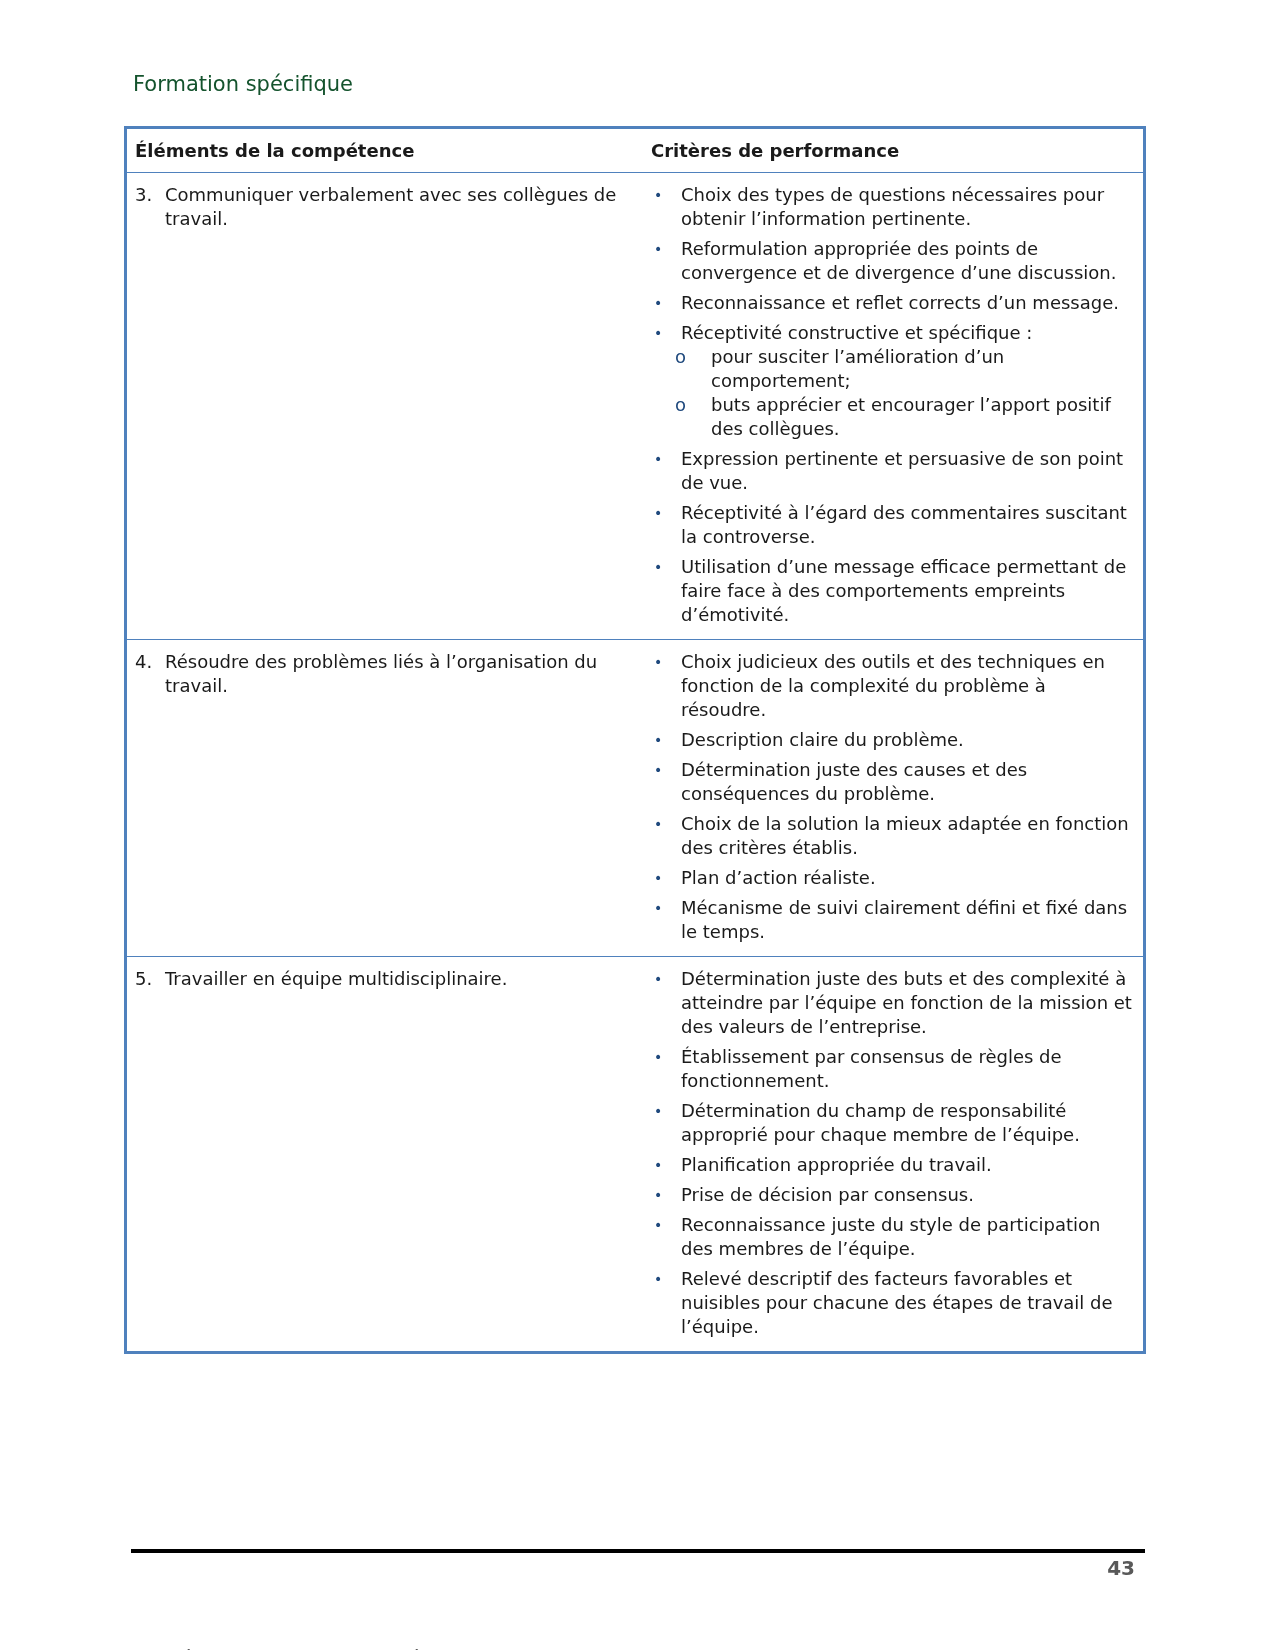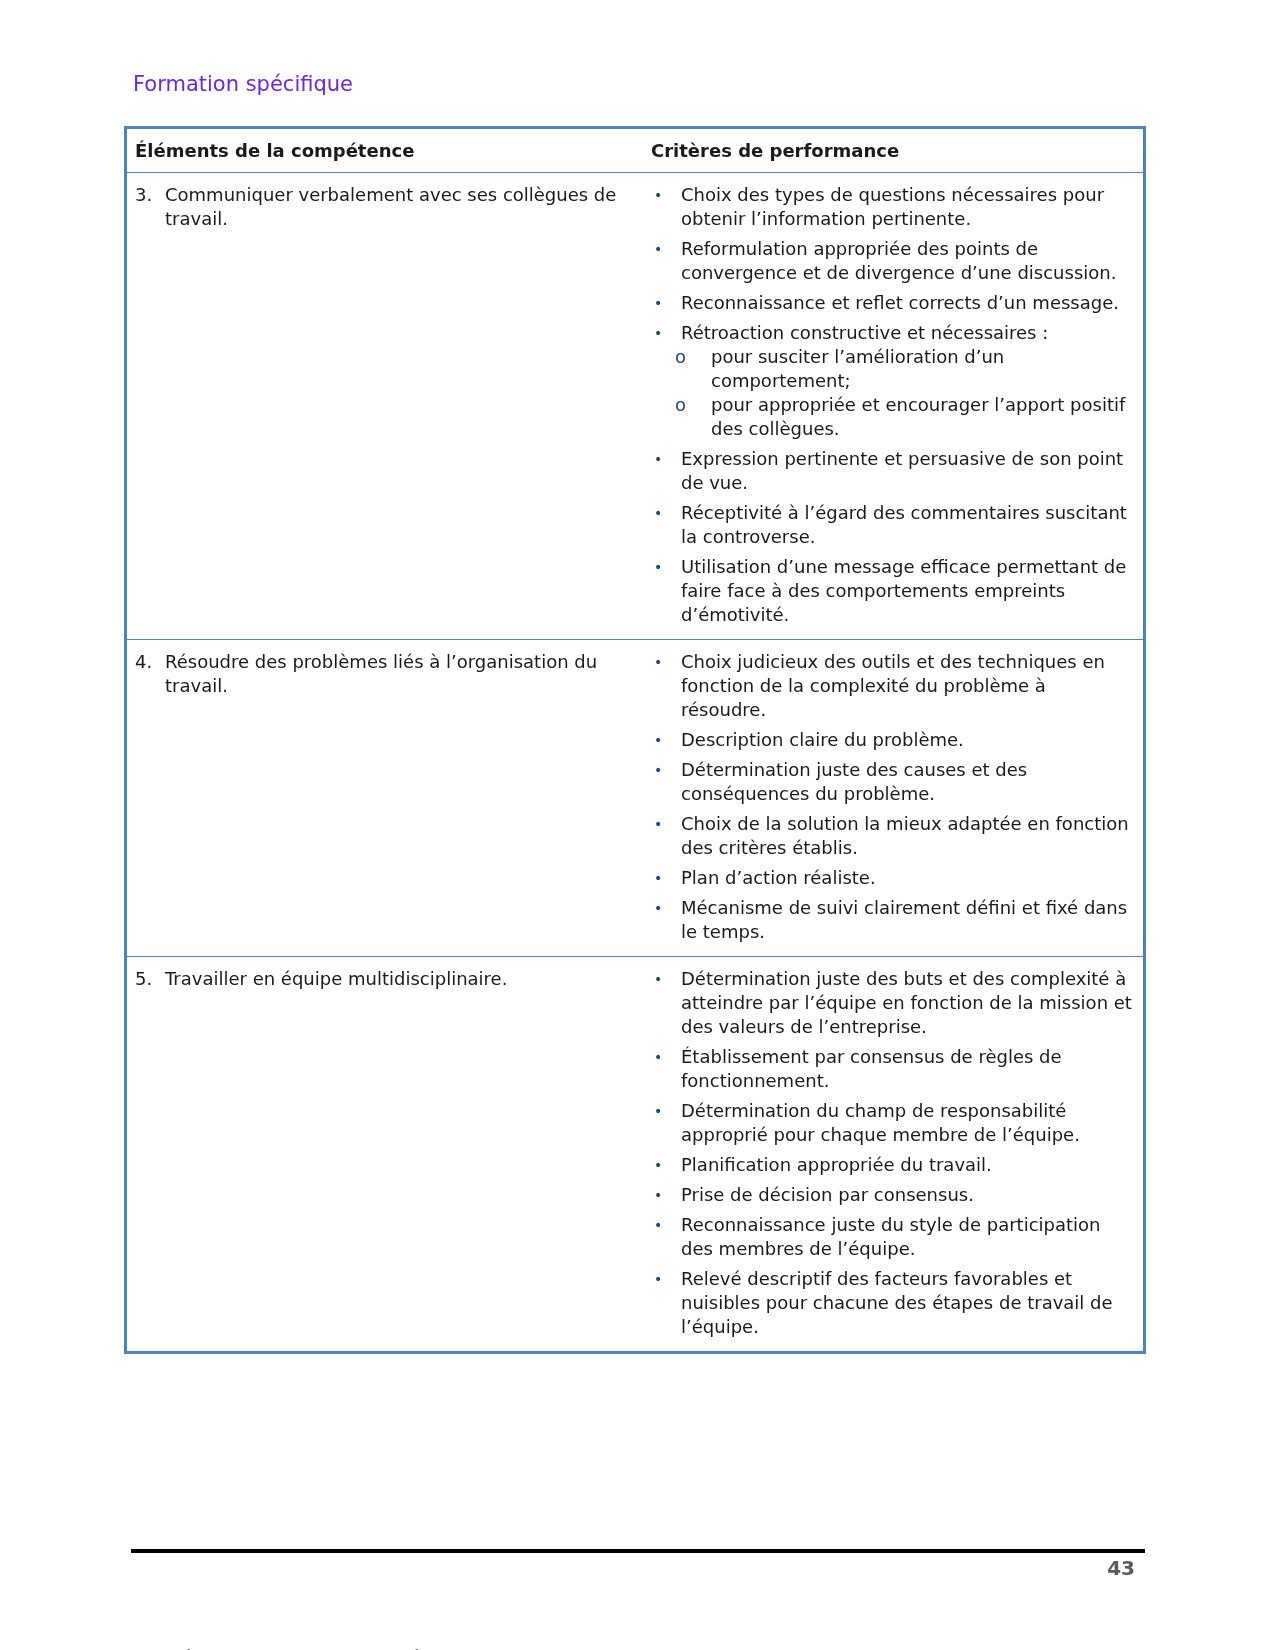--- a/index.html
+++ b/index.html
@@ -9,7 +9,7 @@
   }
   .section-title {
     position: absolute; left: 133px; top: 72px;
-    font-size: 21px; color: #6d28d9; font-weight: normal;
+    font-size: 21px; color: #14532d; font-weight: normal;
   }
   .comp-table {
     position: absolute; left: 124px; top: 126px; width: 1022px;

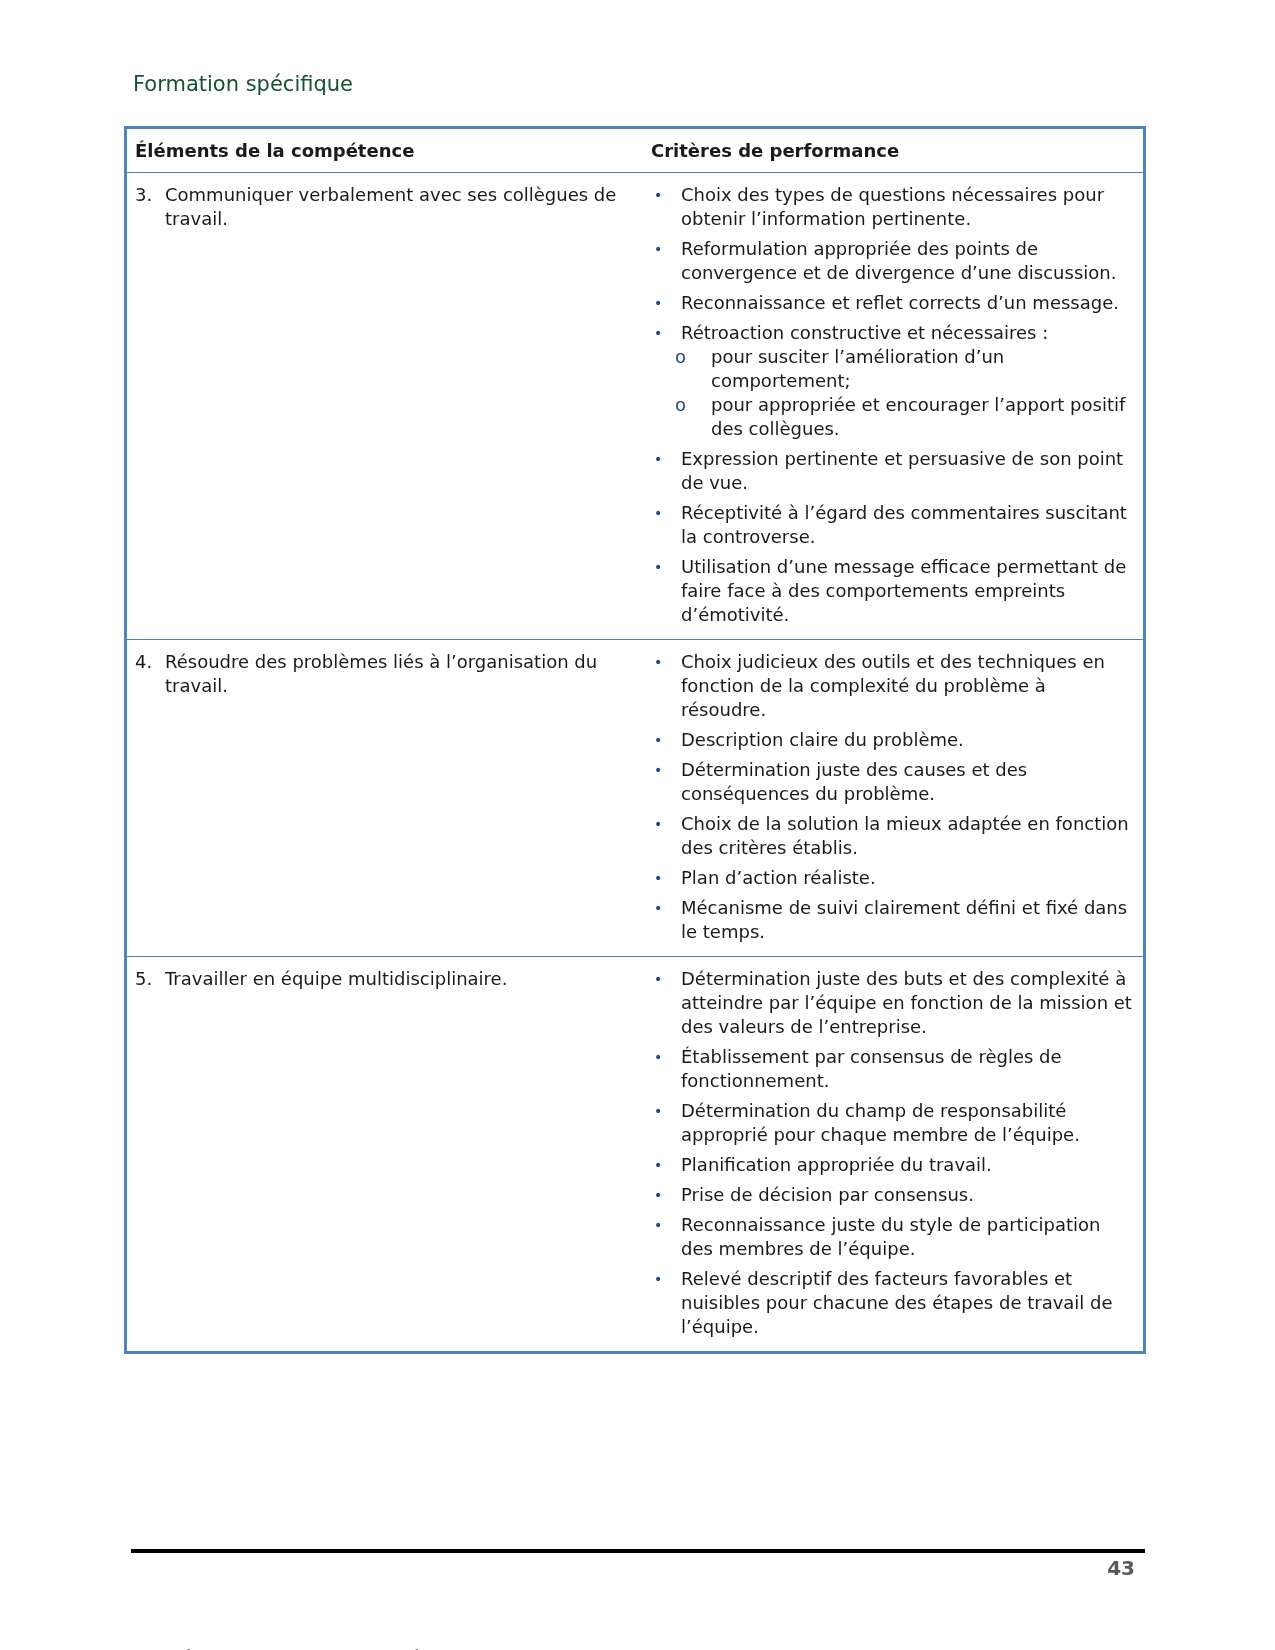--- a/index.html
+++ b/index.html
@@ -101,7 +101,7 @@
             <li class="crit-item">
               <span class="bullet">•</span>
               <div class="crit-body">
-                <div>Rétroaction constructive et nécessaires :</div>
+                <div>Réceptivité constructive et spécifique :</div>
                 <ul class="sub-list">
                   <li class="sub-item">
                     <span class="sub-bullet">o</span>

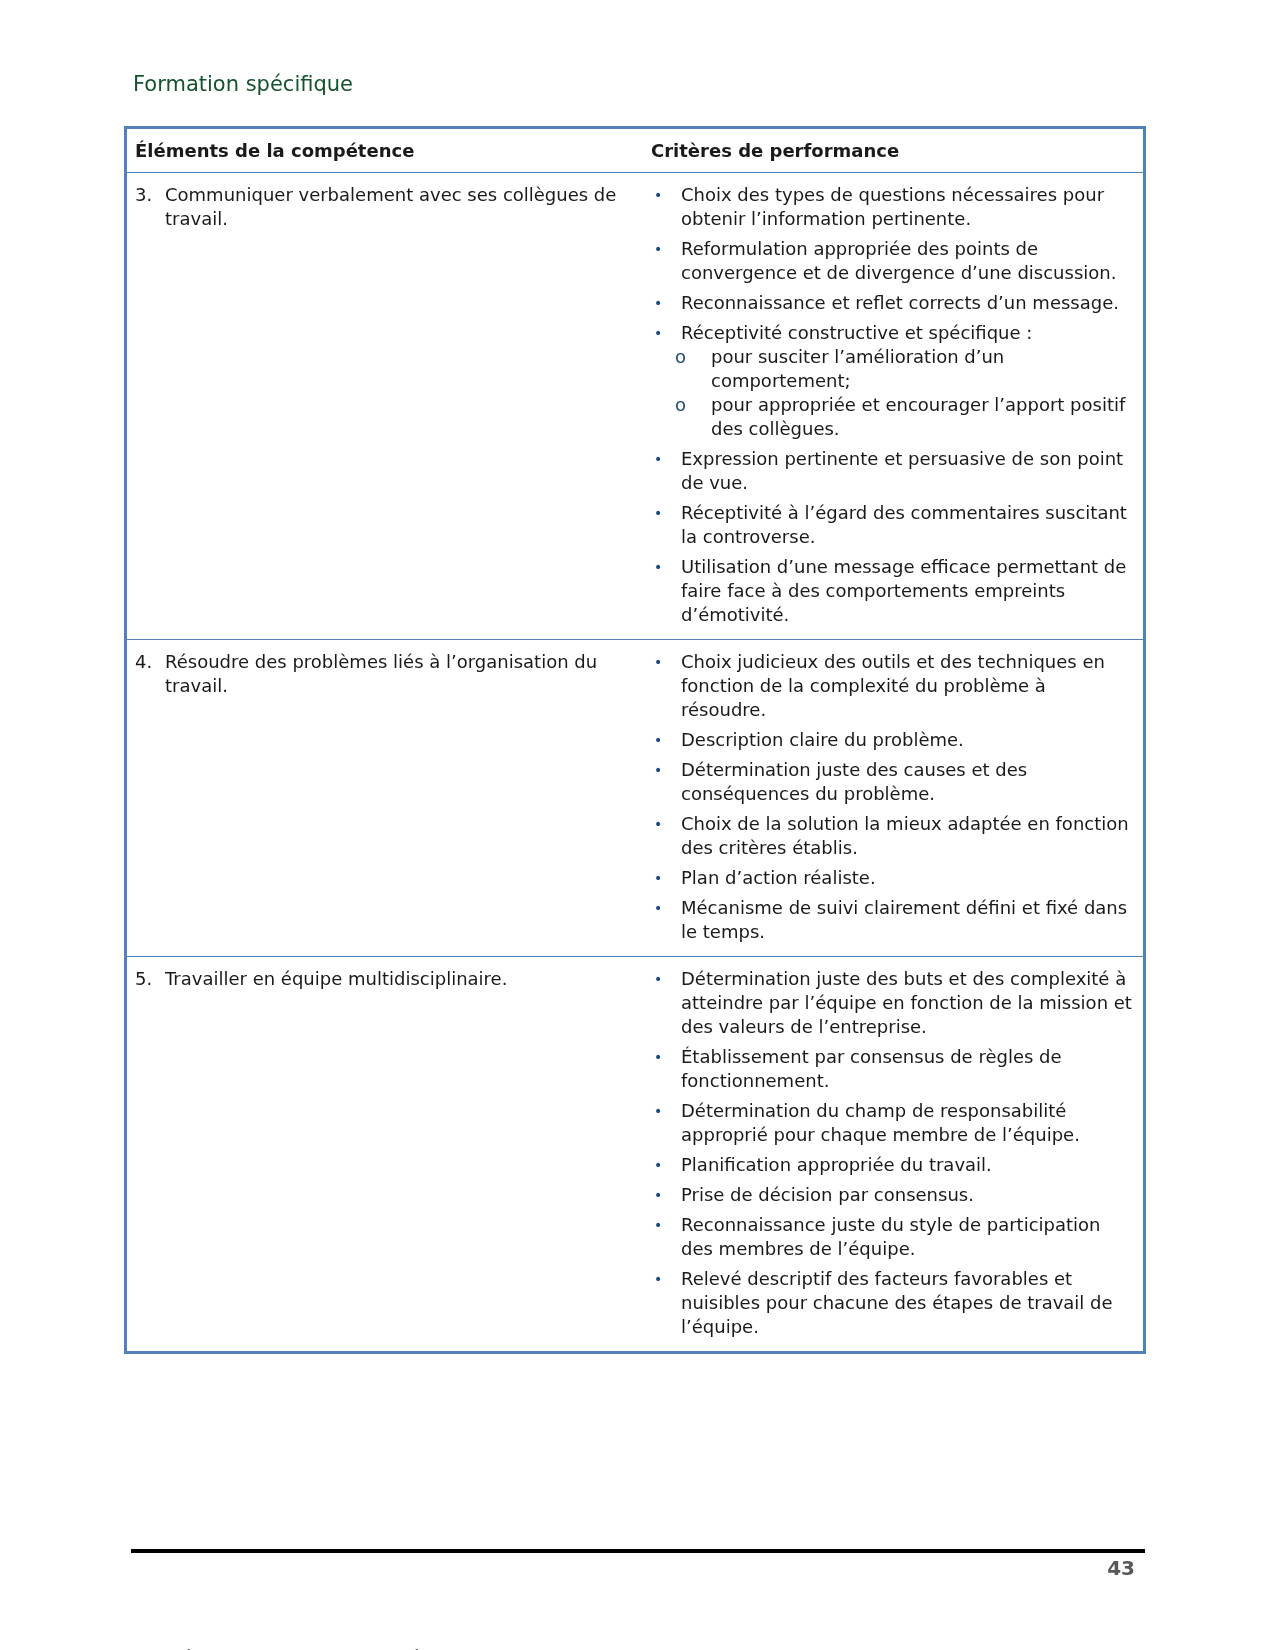--- a/index.html
+++ b/index.html
@@ -109,7 +109,7 @@
                   </li>
                   <li class="sub-item">
                     <span class="sub-bullet">o</span>
-                    <span>pour appropriée et encourager l’apport positif des collègues.</span>
+                    <span>buts apprécier et encourager l’apport positif des collègues.</span>
                   </li>
                 </ul>
               </div>

